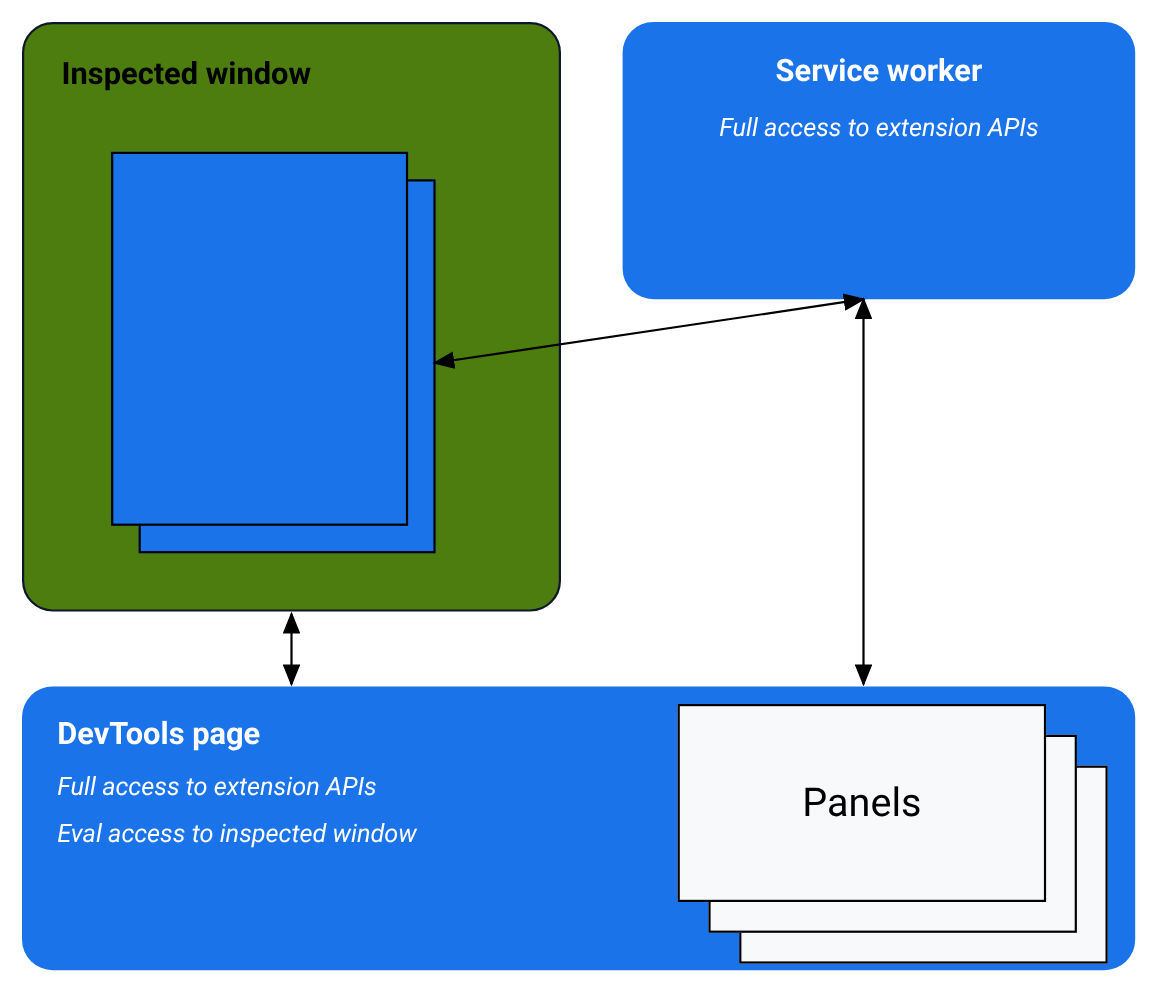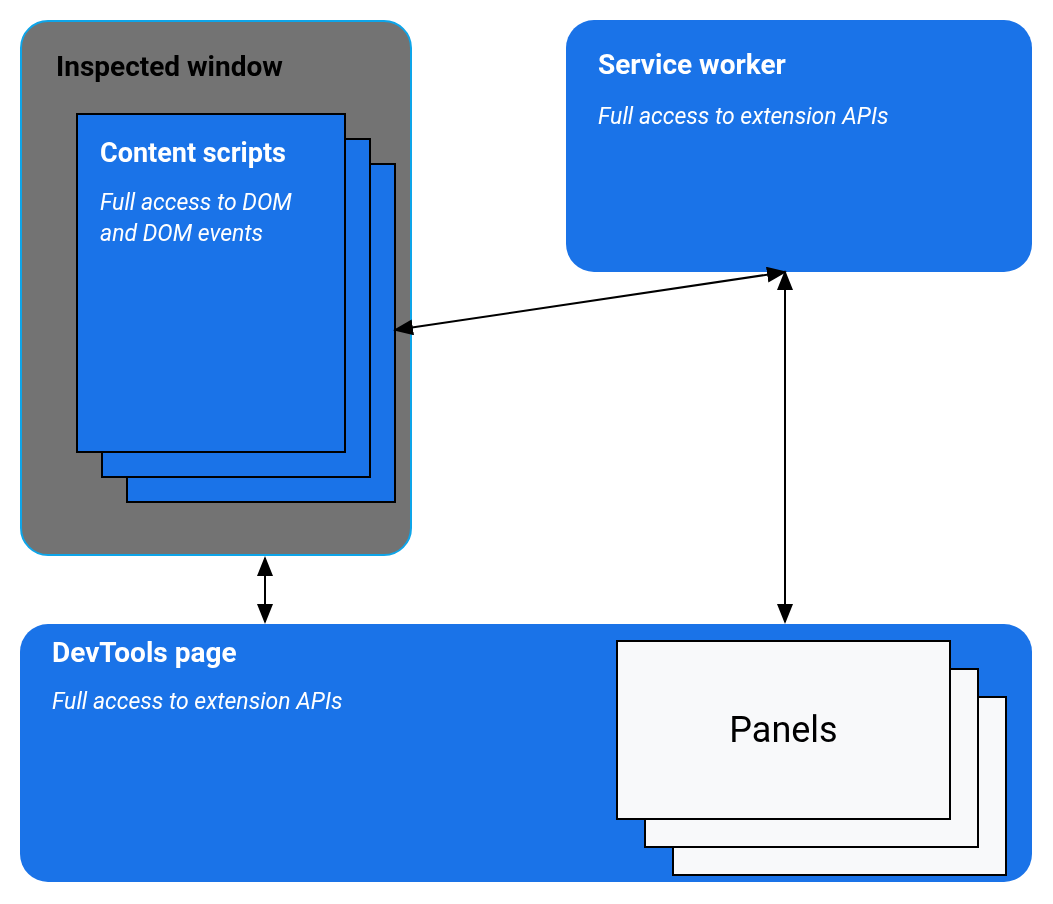--- a/index.html
+++ b/index.html
@@ -18,10 +18,10 @@
     .inspected-window {
       left: 20px;
       top: 20px;
-      width: 392px;
+      width: 490px;
       height: 536px;
-      background: #737373;
-      border: 2px solid #0ea5e9;
+      background: #4d7c0f;
+      border: 2px solid #0f172a;
       padding: 28px 34px;
     }
     .inspected-window h2 {

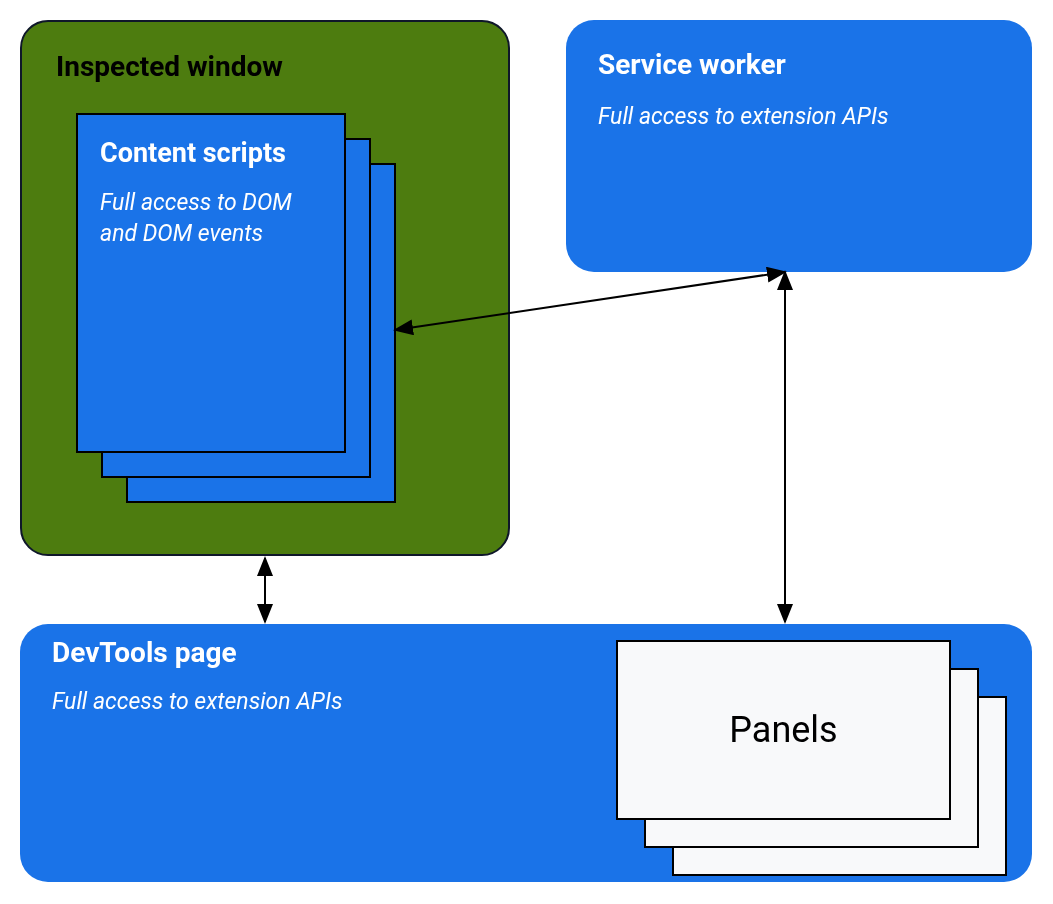--- a/index.html
+++ b/index.html
@@ -70,6 +70,7 @@
       height: 252px;
       background: #1a73e8;
       padding: 28px 32px;
+      text-align: center;
     }
     .service-worker h2 {
       color: #fff;

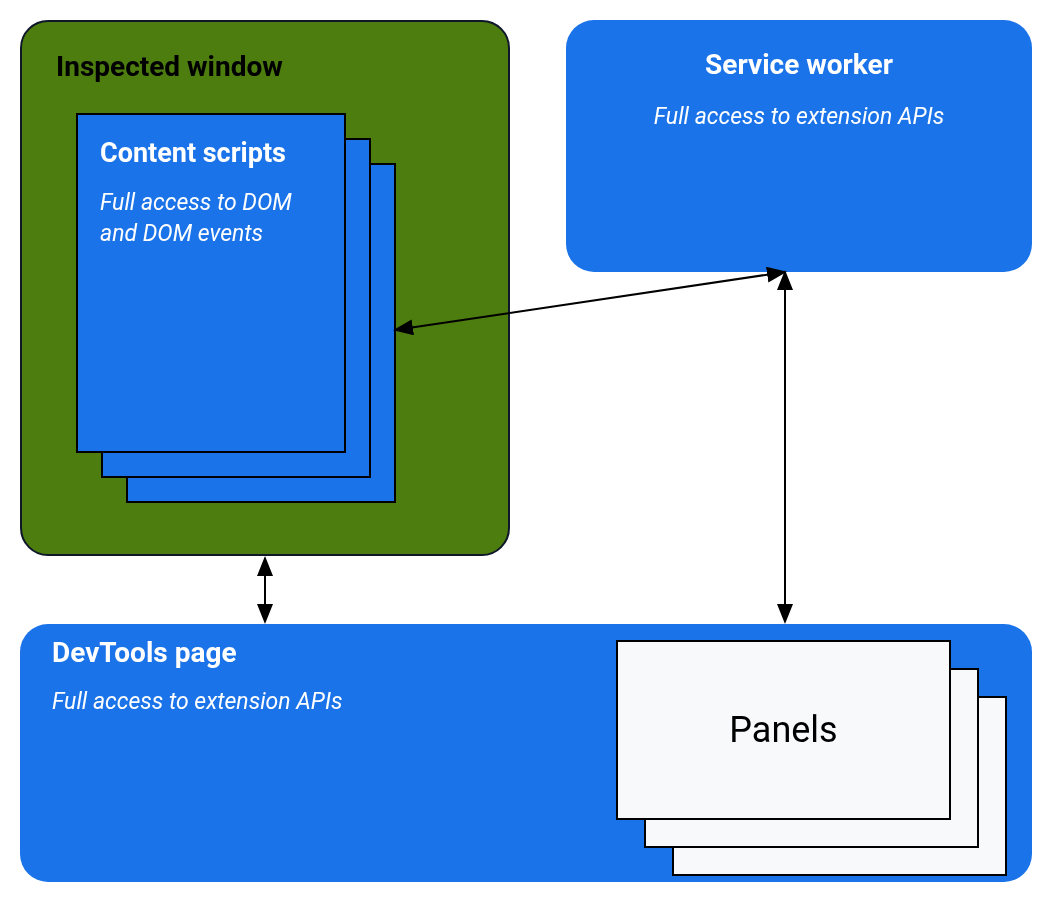--- a/index.html
+++ b/index.html
@@ -147,10 +147,6 @@
   <div class="cs-stack">
     <div class="cs-card back"></div>
     <div class="cs-card mid"></div>
-    <div class="cs-card front">
-      <h3>Content scripts</h3>
-      <p>Full access to DOM and DOM events</p>
-    </div>
   </div>
 </div>
 

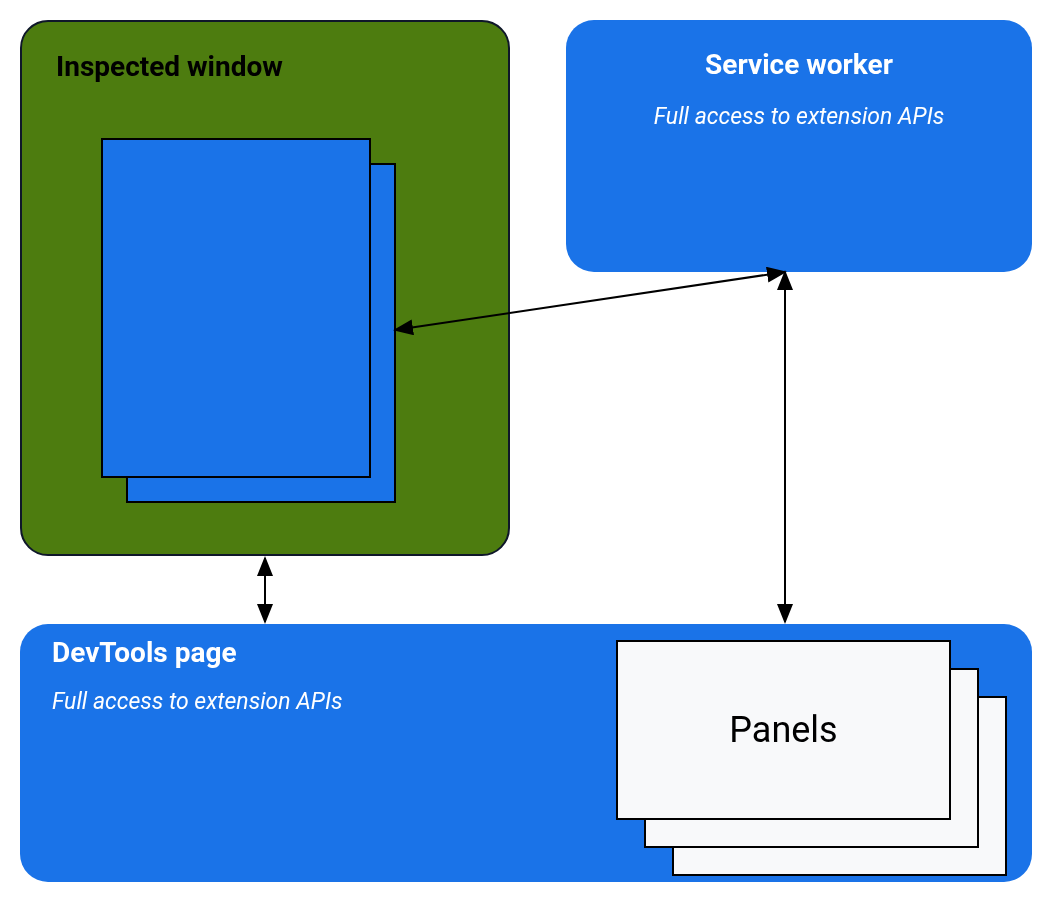--- a/index.html
+++ b/index.html
@@ -92,7 +92,7 @@
       width: 1012px;
       height: 258px;
       background: #1a73e8;
-      padding: 12px 32px;
+      padding: 26px 32px;
     }
     .devtools-page h2 {
       color: #fff;

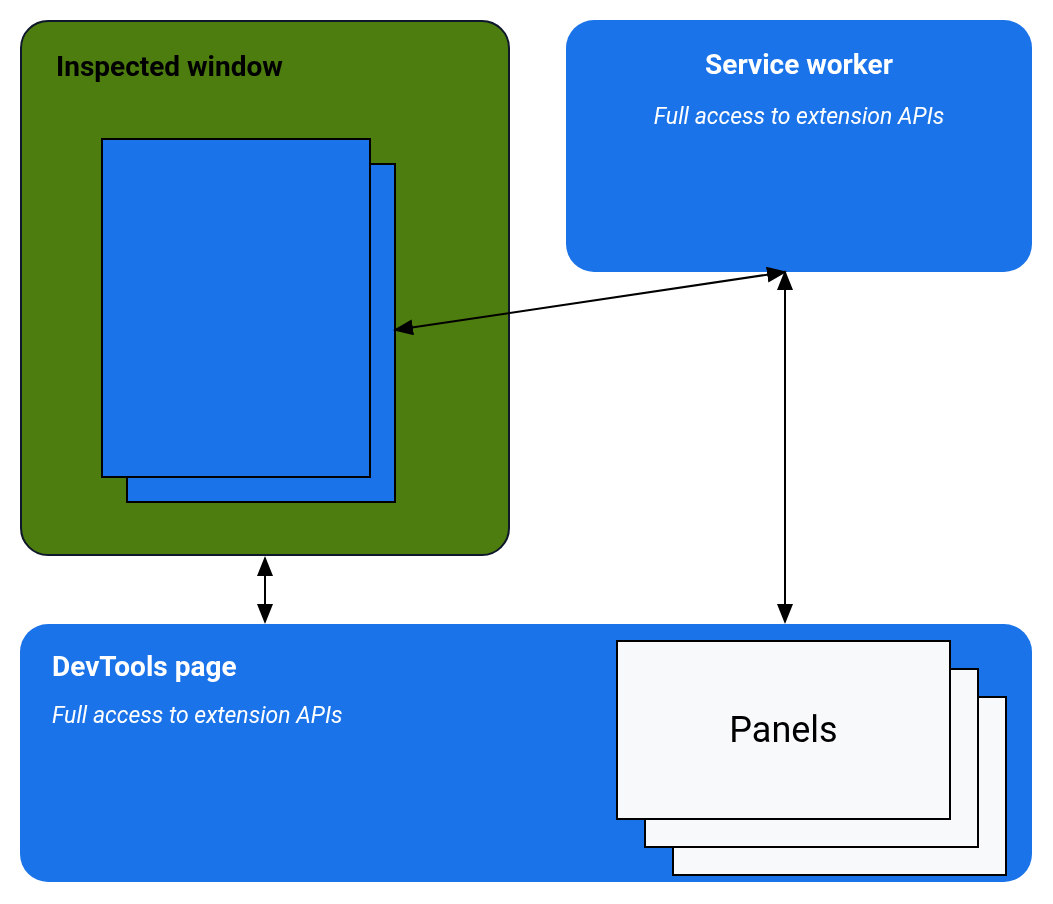--- a/index.html
+++ b/index.html
@@ -158,6 +158,7 @@
 <div class="box devtools-page">
   <h2>DevTools page</h2>
   <p>Full access to extension APIs</p>
+  <p>Eval access to inspected window</p>
 </div>
 
 <div class="panels-stack">

